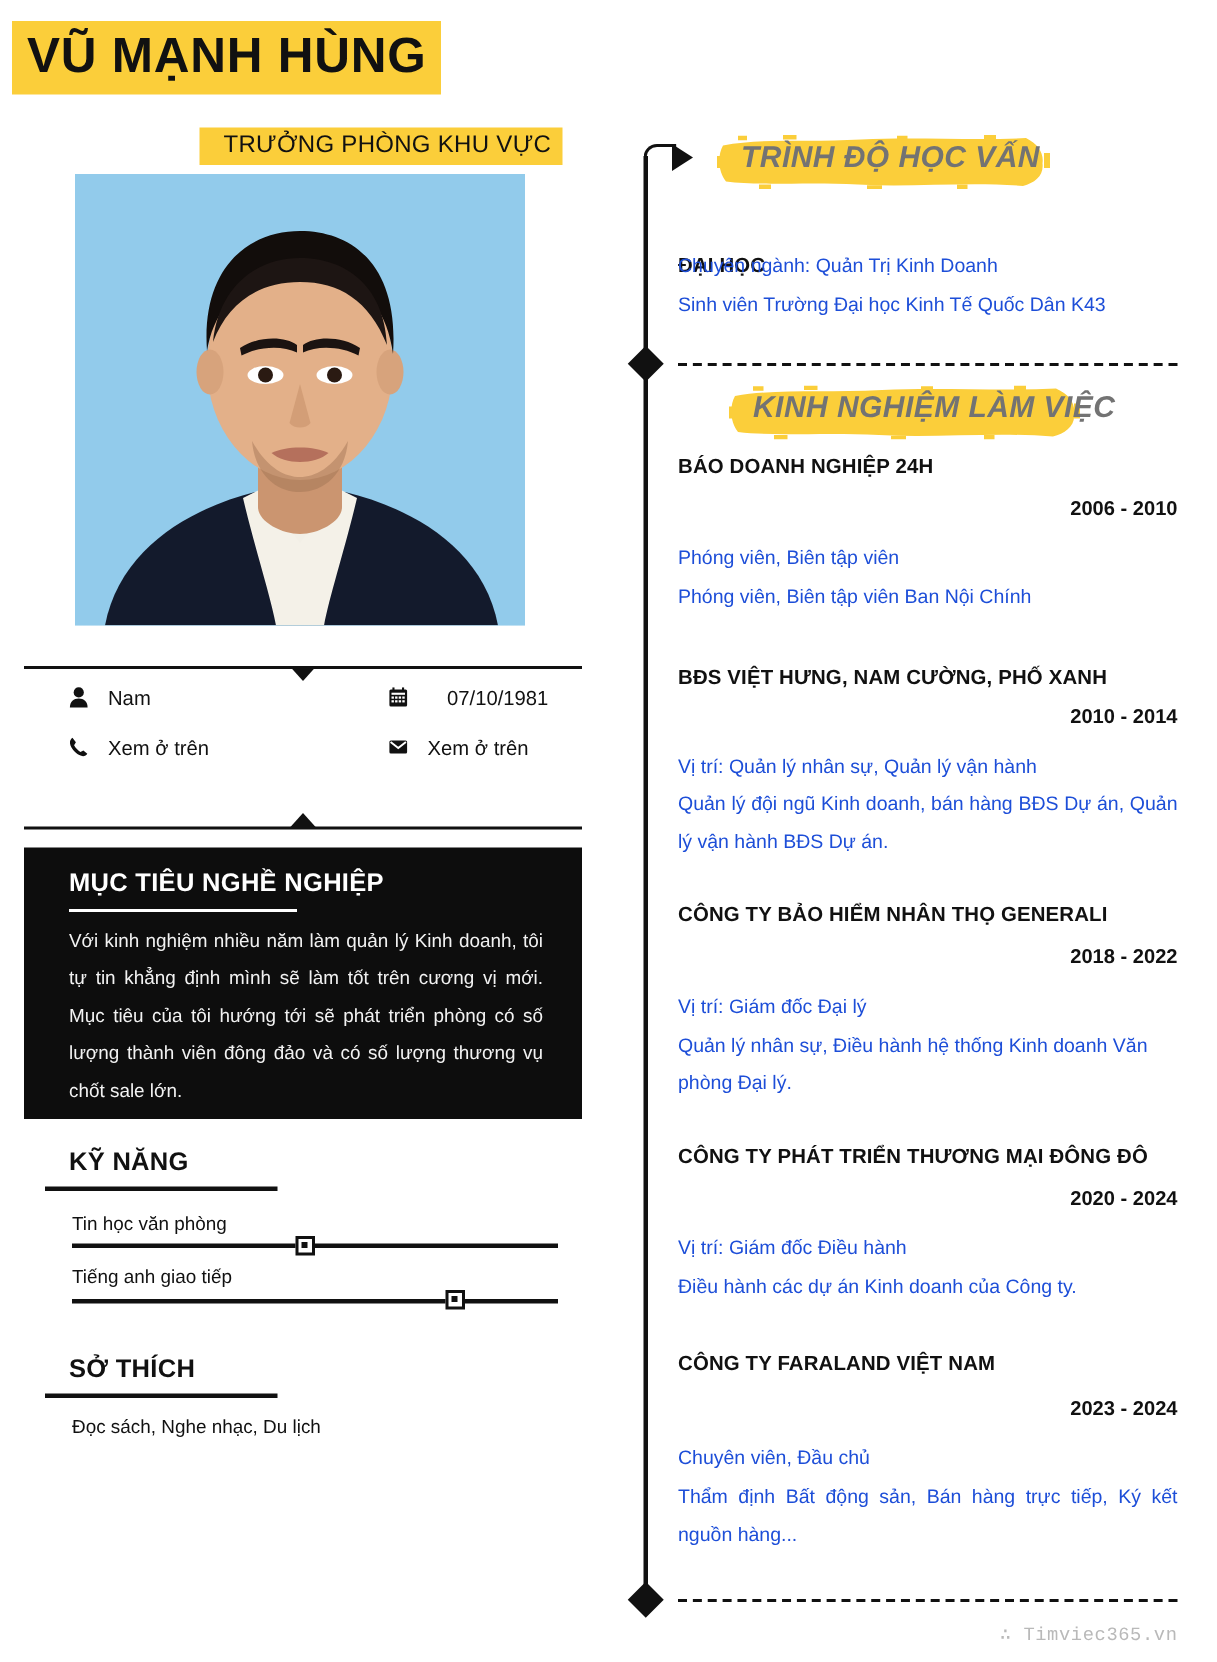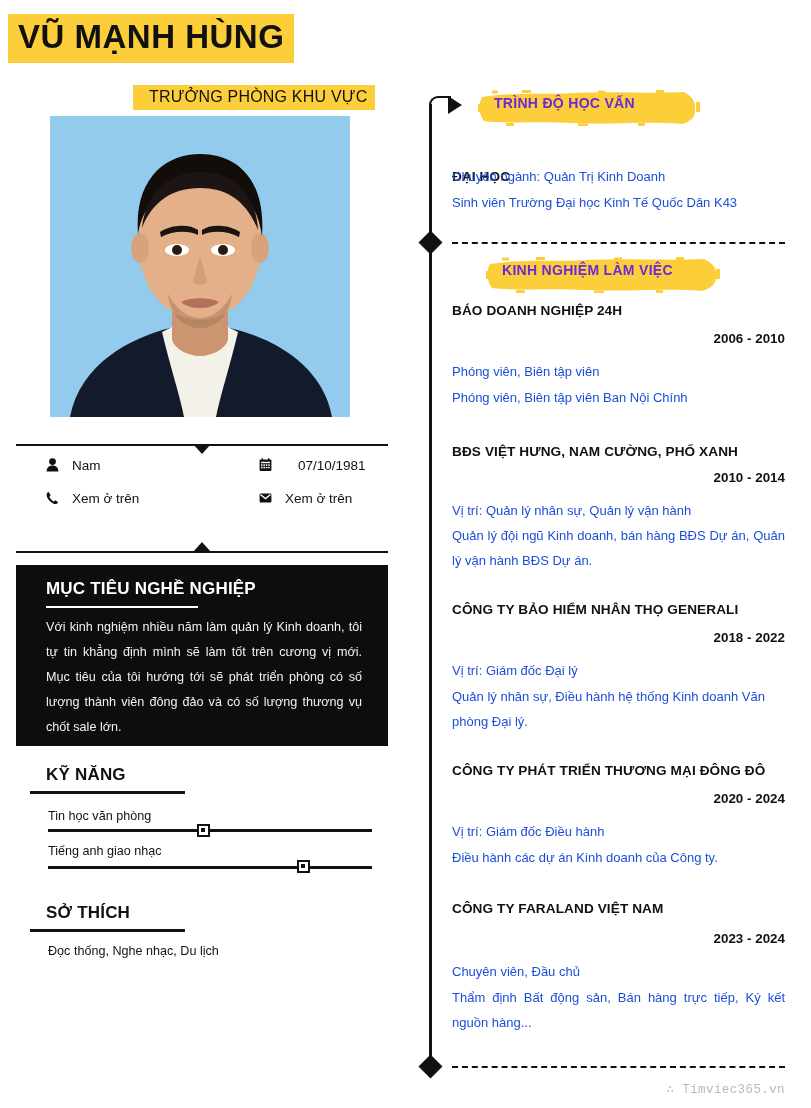--- a/index.html
+++ b/index.html
@@ -134,8 +134,9 @@
   .brush svg { position: absolute; left: 0; top: 0; }
   .brush span {
     position: relative; z-index: 2;
-    font-size: 14px; font-weight: 700; color: #6d28d9; letter-spacing: 0.3px;
+    font-size: 20px; font-weight: 700; color: #737373; letter-spacing: 0.3px;
     white-space: nowrap;
+    font-style: italic;
   }
 
   .r-head {

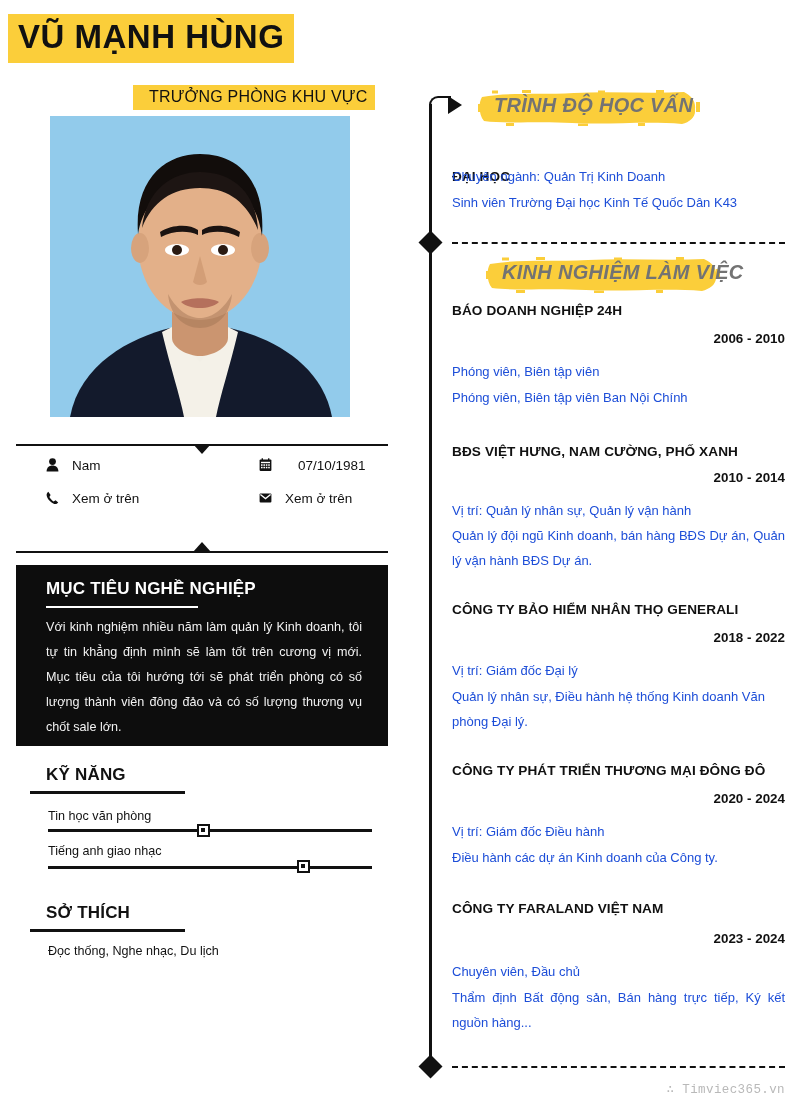--- a/index.html
+++ b/index.html
@@ -278,7 +278,7 @@
   <div class="skill-track" style="top:829px;"></div>
   <div class="skill-knob" style="left: 197.02px; top: 824px;"></div>
 
-  <div class="skill-label" style="left:48px; top:844px;">Tiếng anh giao nhạc</div>
+  <div class="skill-label" style="left:48px; top:844px;">Tiếng anh giao tiếp</div>
   <div class="skill-track" style="top:866px;"></div>
   <div class="skill-knob" style="left: 297.46px; top: 860px;"></div>
 

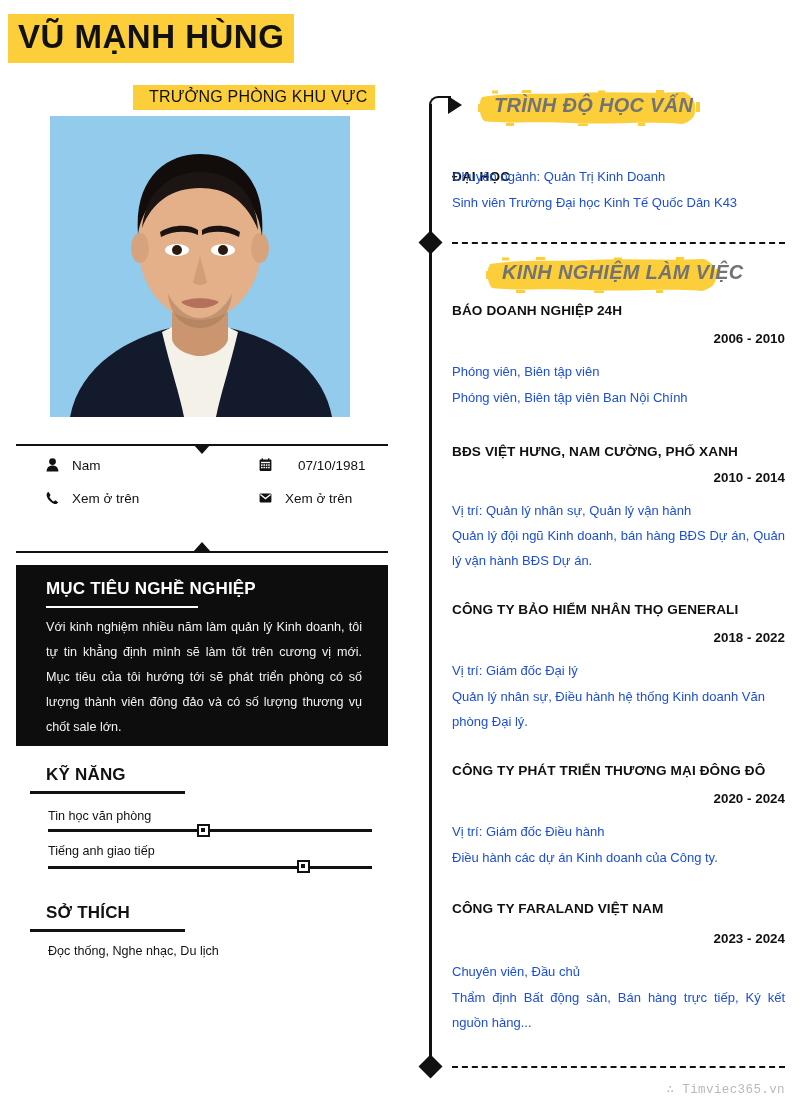--- a/index.html
+++ b/index.html
@@ -284,7 +284,7 @@
 
   <div class="sec-title" style="left:46px; top:903px;">SỞ THÍCH</div>
   <div class="sec-underline" style="left:30px; top:929px; width:155px;"></div>
-  <div class="hobby-text" style="left:48px; top:944px;">Đọc thống, Nghe nhạc, Du lịch</div>
+  <div class="hobby-text" style="left:48px; top:944px;">Đọc sách, Nghe nhạc, Du lịch</div>
 
   <div class="tl-corner"></div>
   <div class="tl-arrow"></div>

